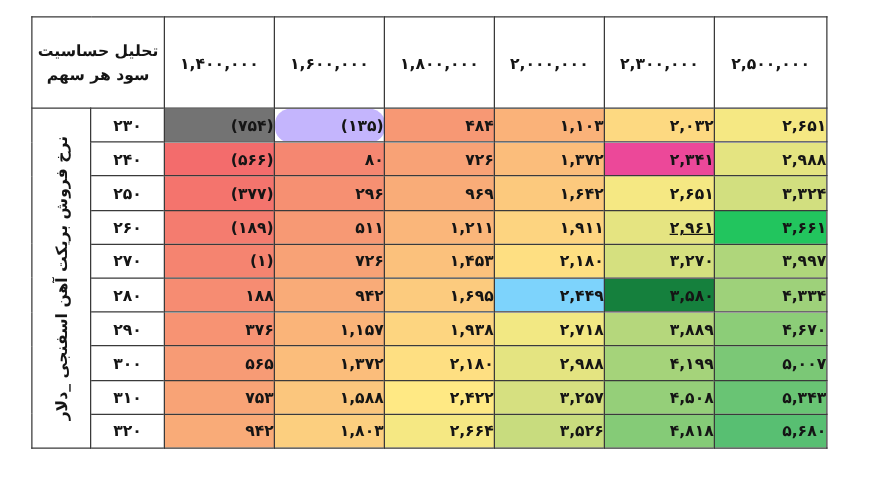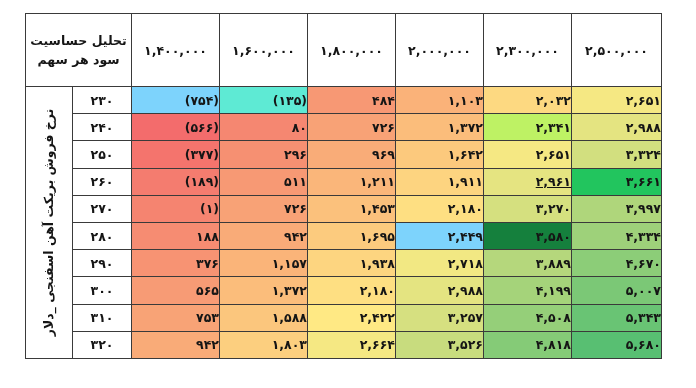--- a/index.html
+++ b/index.html
@@ -160,7 +160,7 @@
           <td class="cell" style="background: #5eead4;">
             <span class="cell-txt">(۱۳۵)</span>
           </td>
-          <td class="cell" style="background: #7dd3fc;">
+          <td class="cell" style="background: #737373;">
             <span class="cell-txt">(۷۵۴)</span>
           </td>
           <td class="row-head">۲۳۰</td>

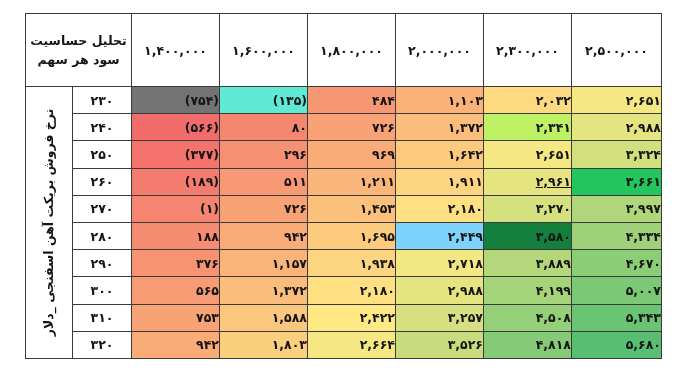--- a/index.html
+++ b/index.html
@@ -157,7 +157,7 @@
           <td class="cell" style="background: rgb(247, 152, 116);">
             <span class="cell-txt">۴۸۴</span>
           </td>
-          <td class="cell" style="background: #5eead4;">
+          <td class="cell" style="background: #c4b5fd; border-radius: 12px;">
             <span class="cell-txt">(۱۳۵)</span>
           </td>
           <td class="cell" style="background: #737373;">

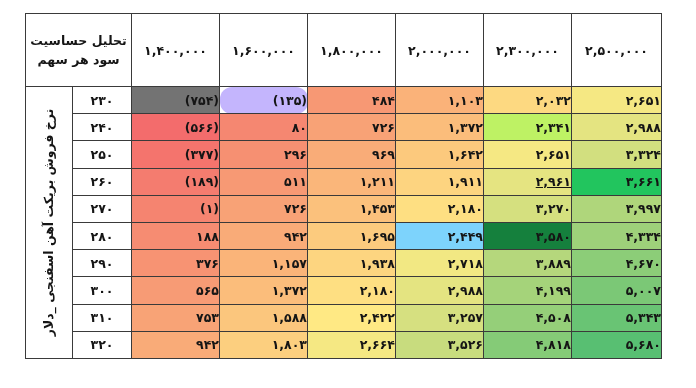--- a/index.html
+++ b/index.html
@@ -174,7 +174,7 @@
           <td class="cell" style="background: rgb(228, 228, 129);">
             <span class="cell-txt">۲,۹۸۸</span>
           </td>
-          <td class="cell" style="background: #bef264; padding-left: 38px;">
+          <td class="cell" style="background: #ec4899; padding-left: 38px;">
             <span class="cell-txt">۲,۳۴۱</span>
           </td>
           <td class="cell" style="background: rgb(251, 189, 123);">

